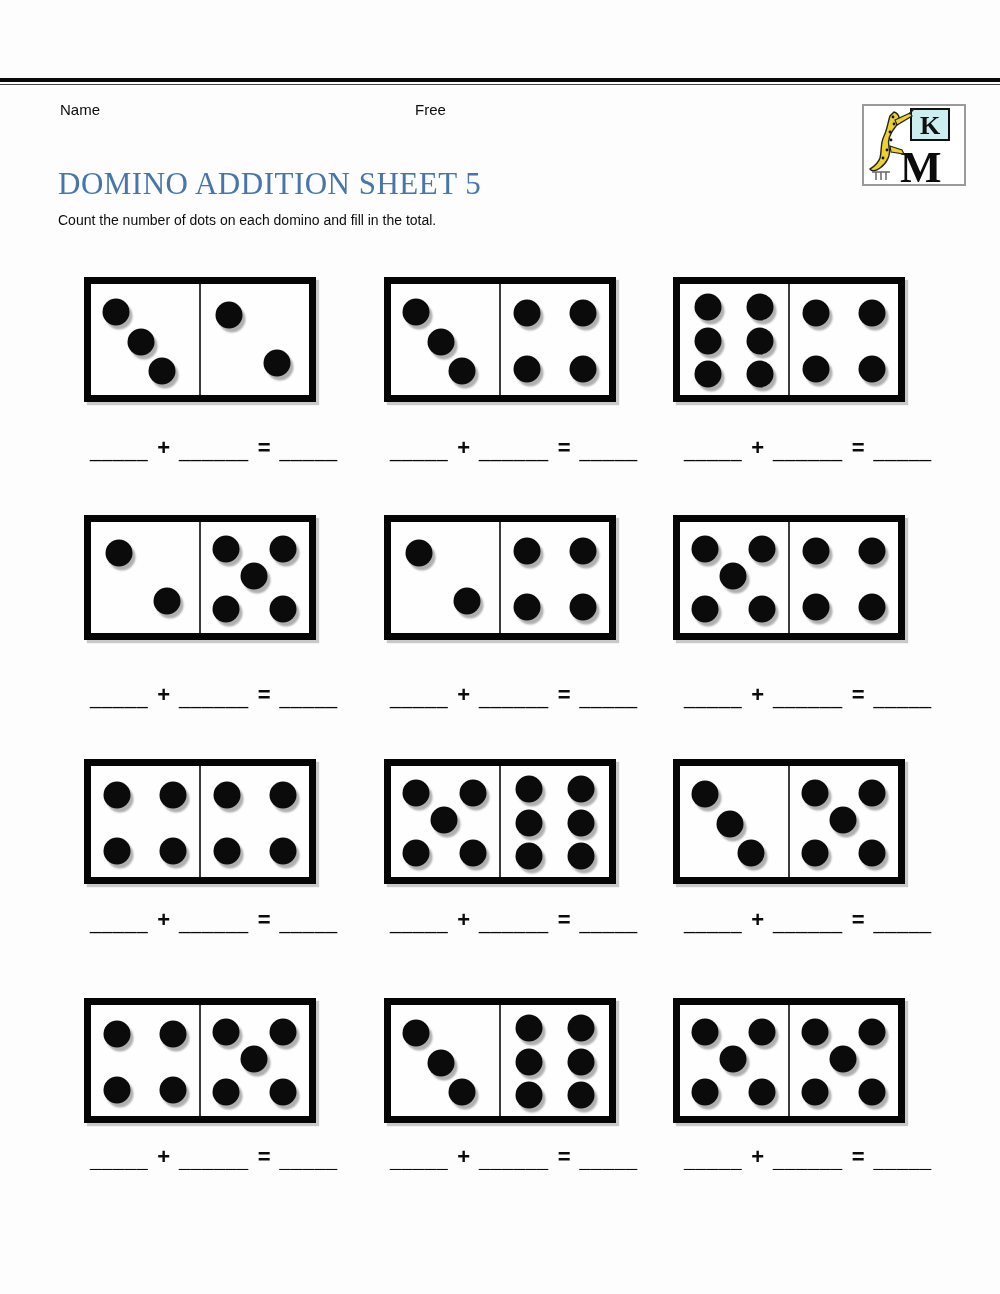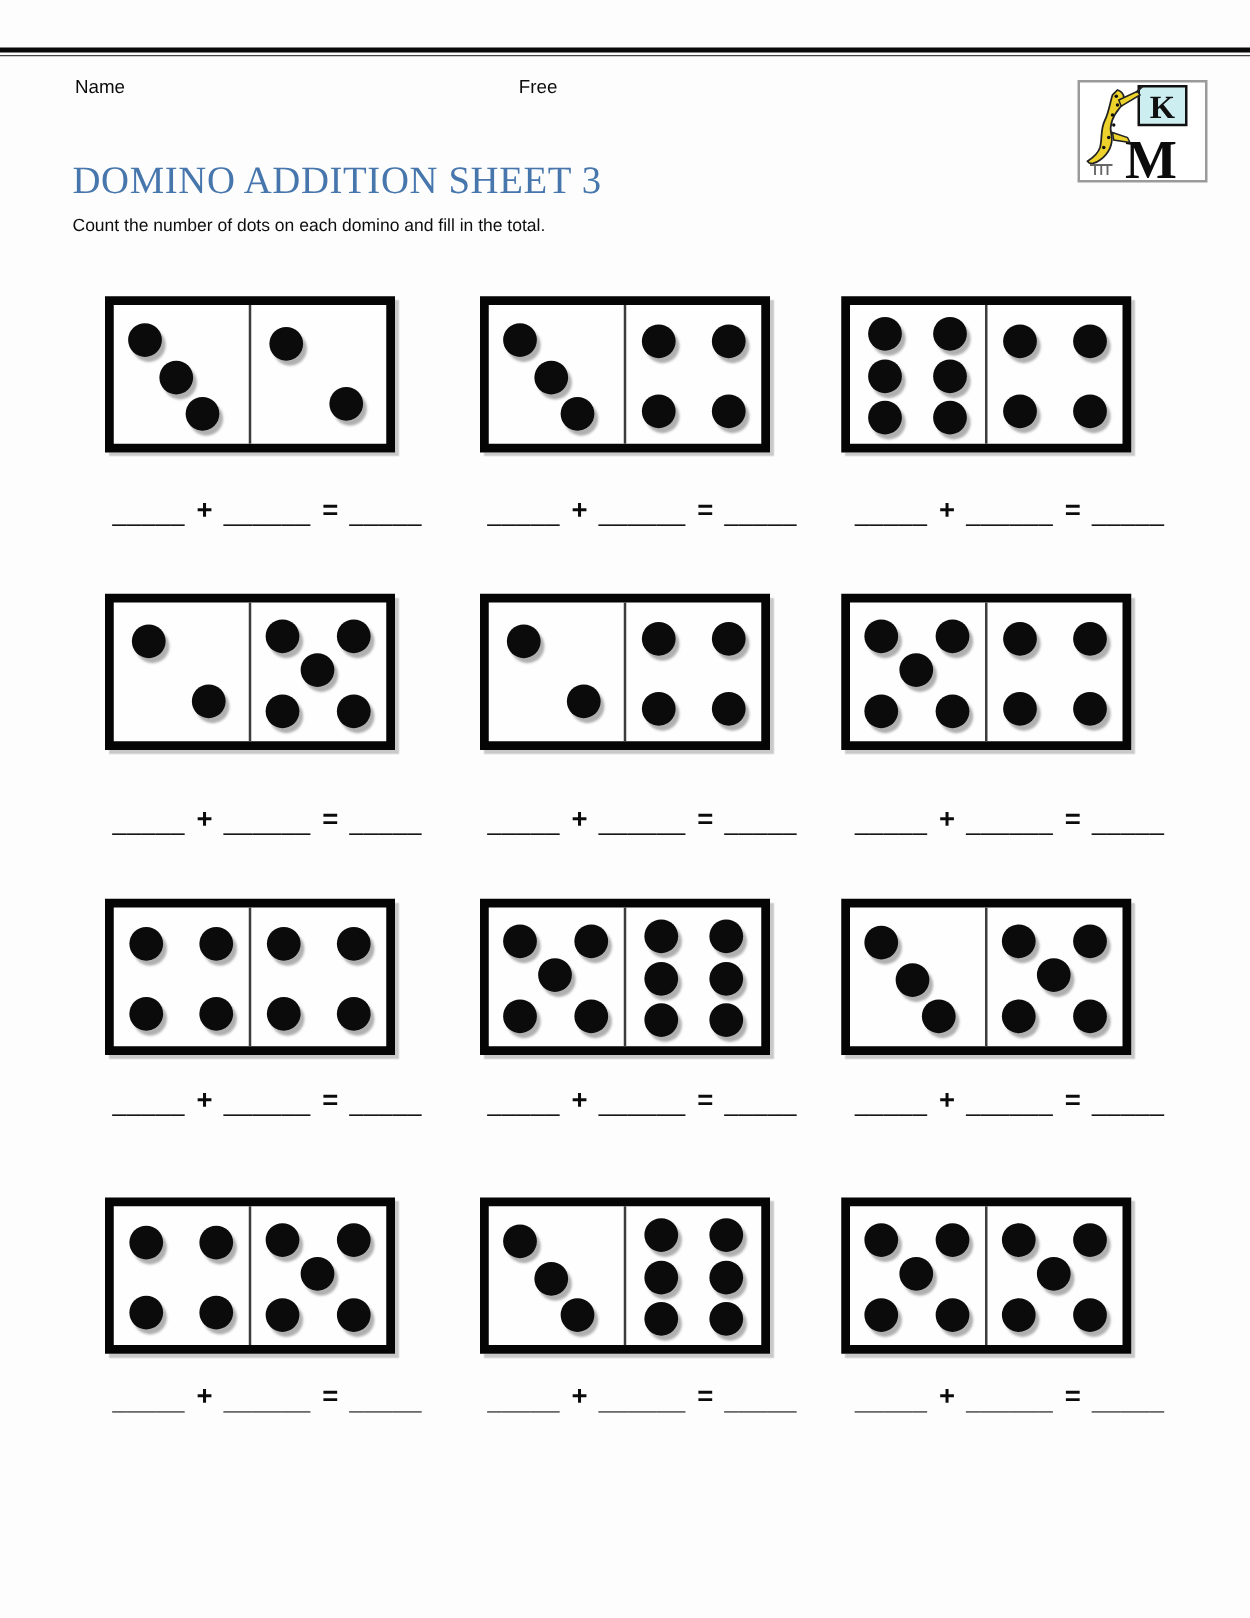--- a/index.html
+++ b/index.html
@@ -10,7 +10,7 @@
     position:relative;
     color:#111;
   }
-  .page{position:relative;width:1000px;height:1130px;overflow:hidden;}
+  .page{position:relative;width:1000px;height:1130px;overflow:hidden;margin-top:40px;}
 
   .rule-thick{position:absolute;left:0;top:38px;width:1000px;height:4px;background:#0a0a0a;}
   .rule-thin{position:absolute;left:0;top:44px;width:1000px;height:1px;background:#444;}

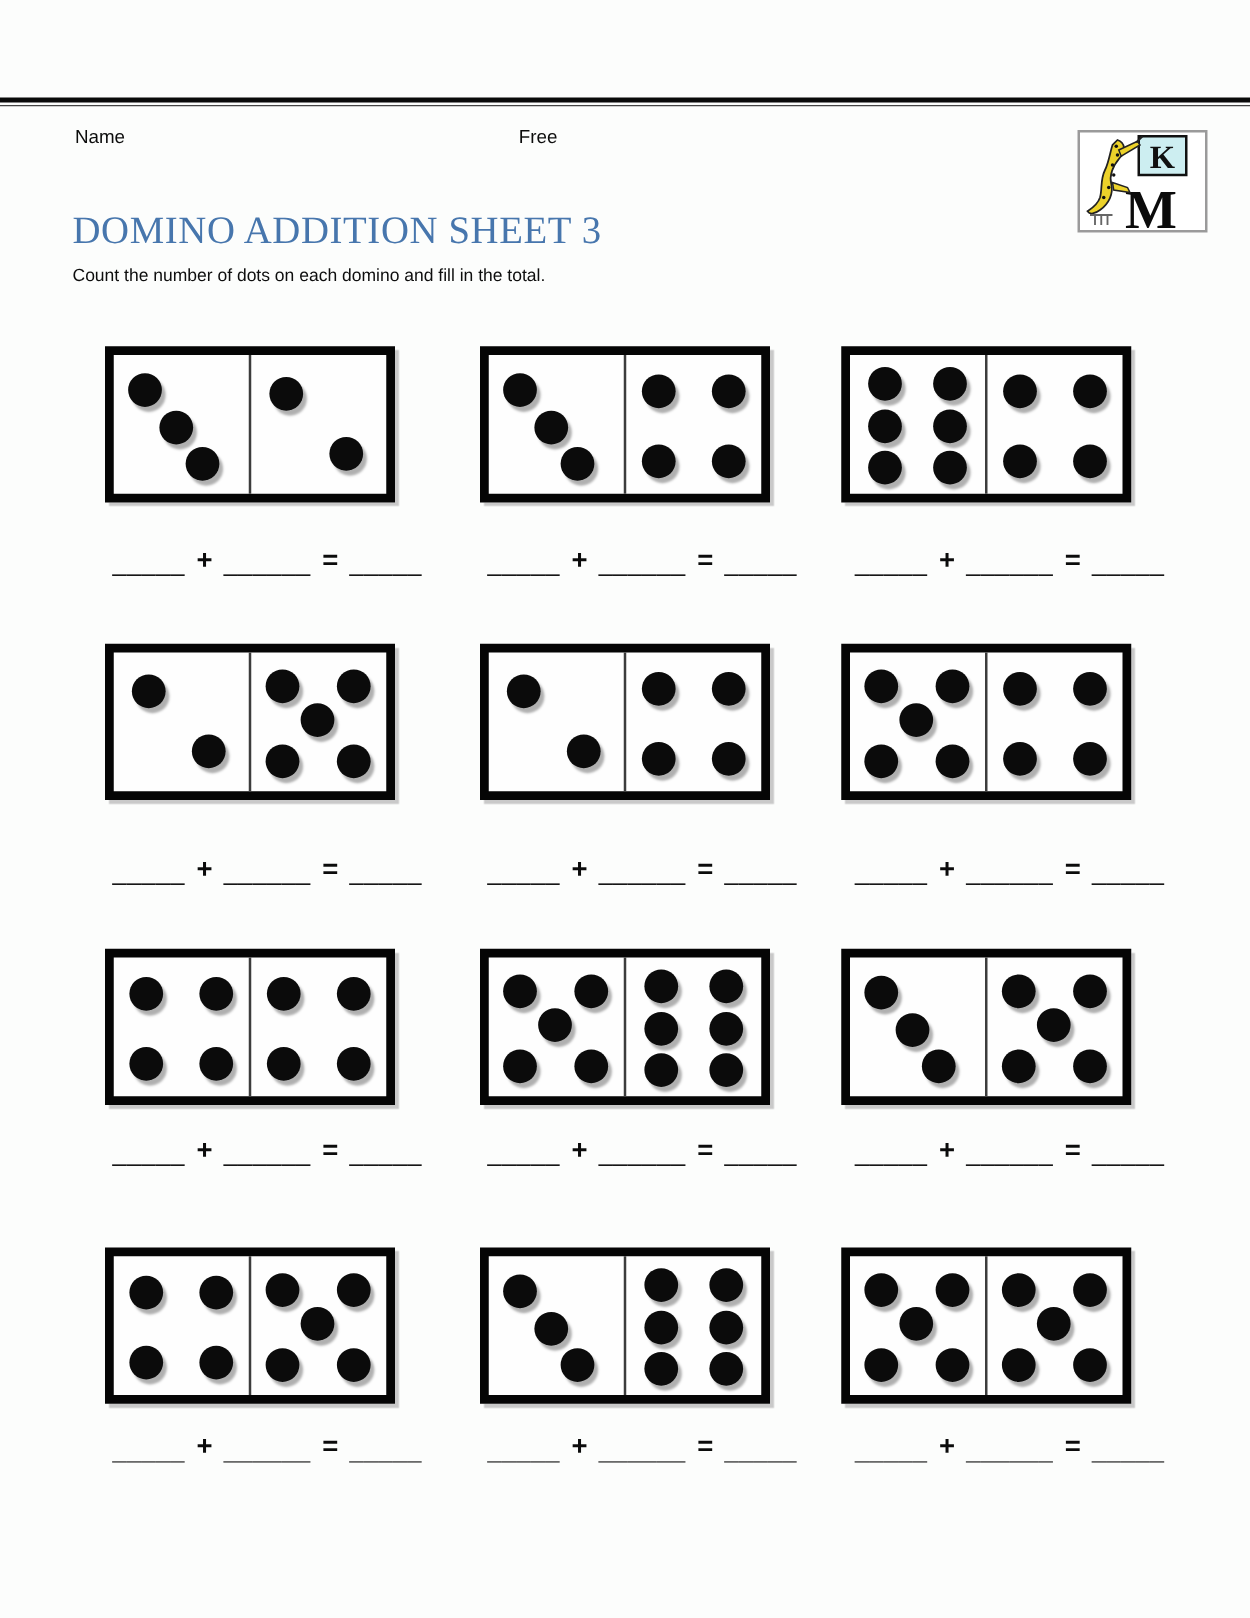--- a/index.html
+++ b/index.html
@@ -113,7 +113,7 @@
     </svg>
   </div>
 
-  <div class="sheet-title">DOMINO ADDITION SHEET 3</div>
+  <div class="sheet-title">DOMINO ADDITION SHEET 5</div>
   <div class="instruction">Count the number of dots on each domino and fill in the total.</div>
 
   <div class="domino" style="left:84px;top:237px">

